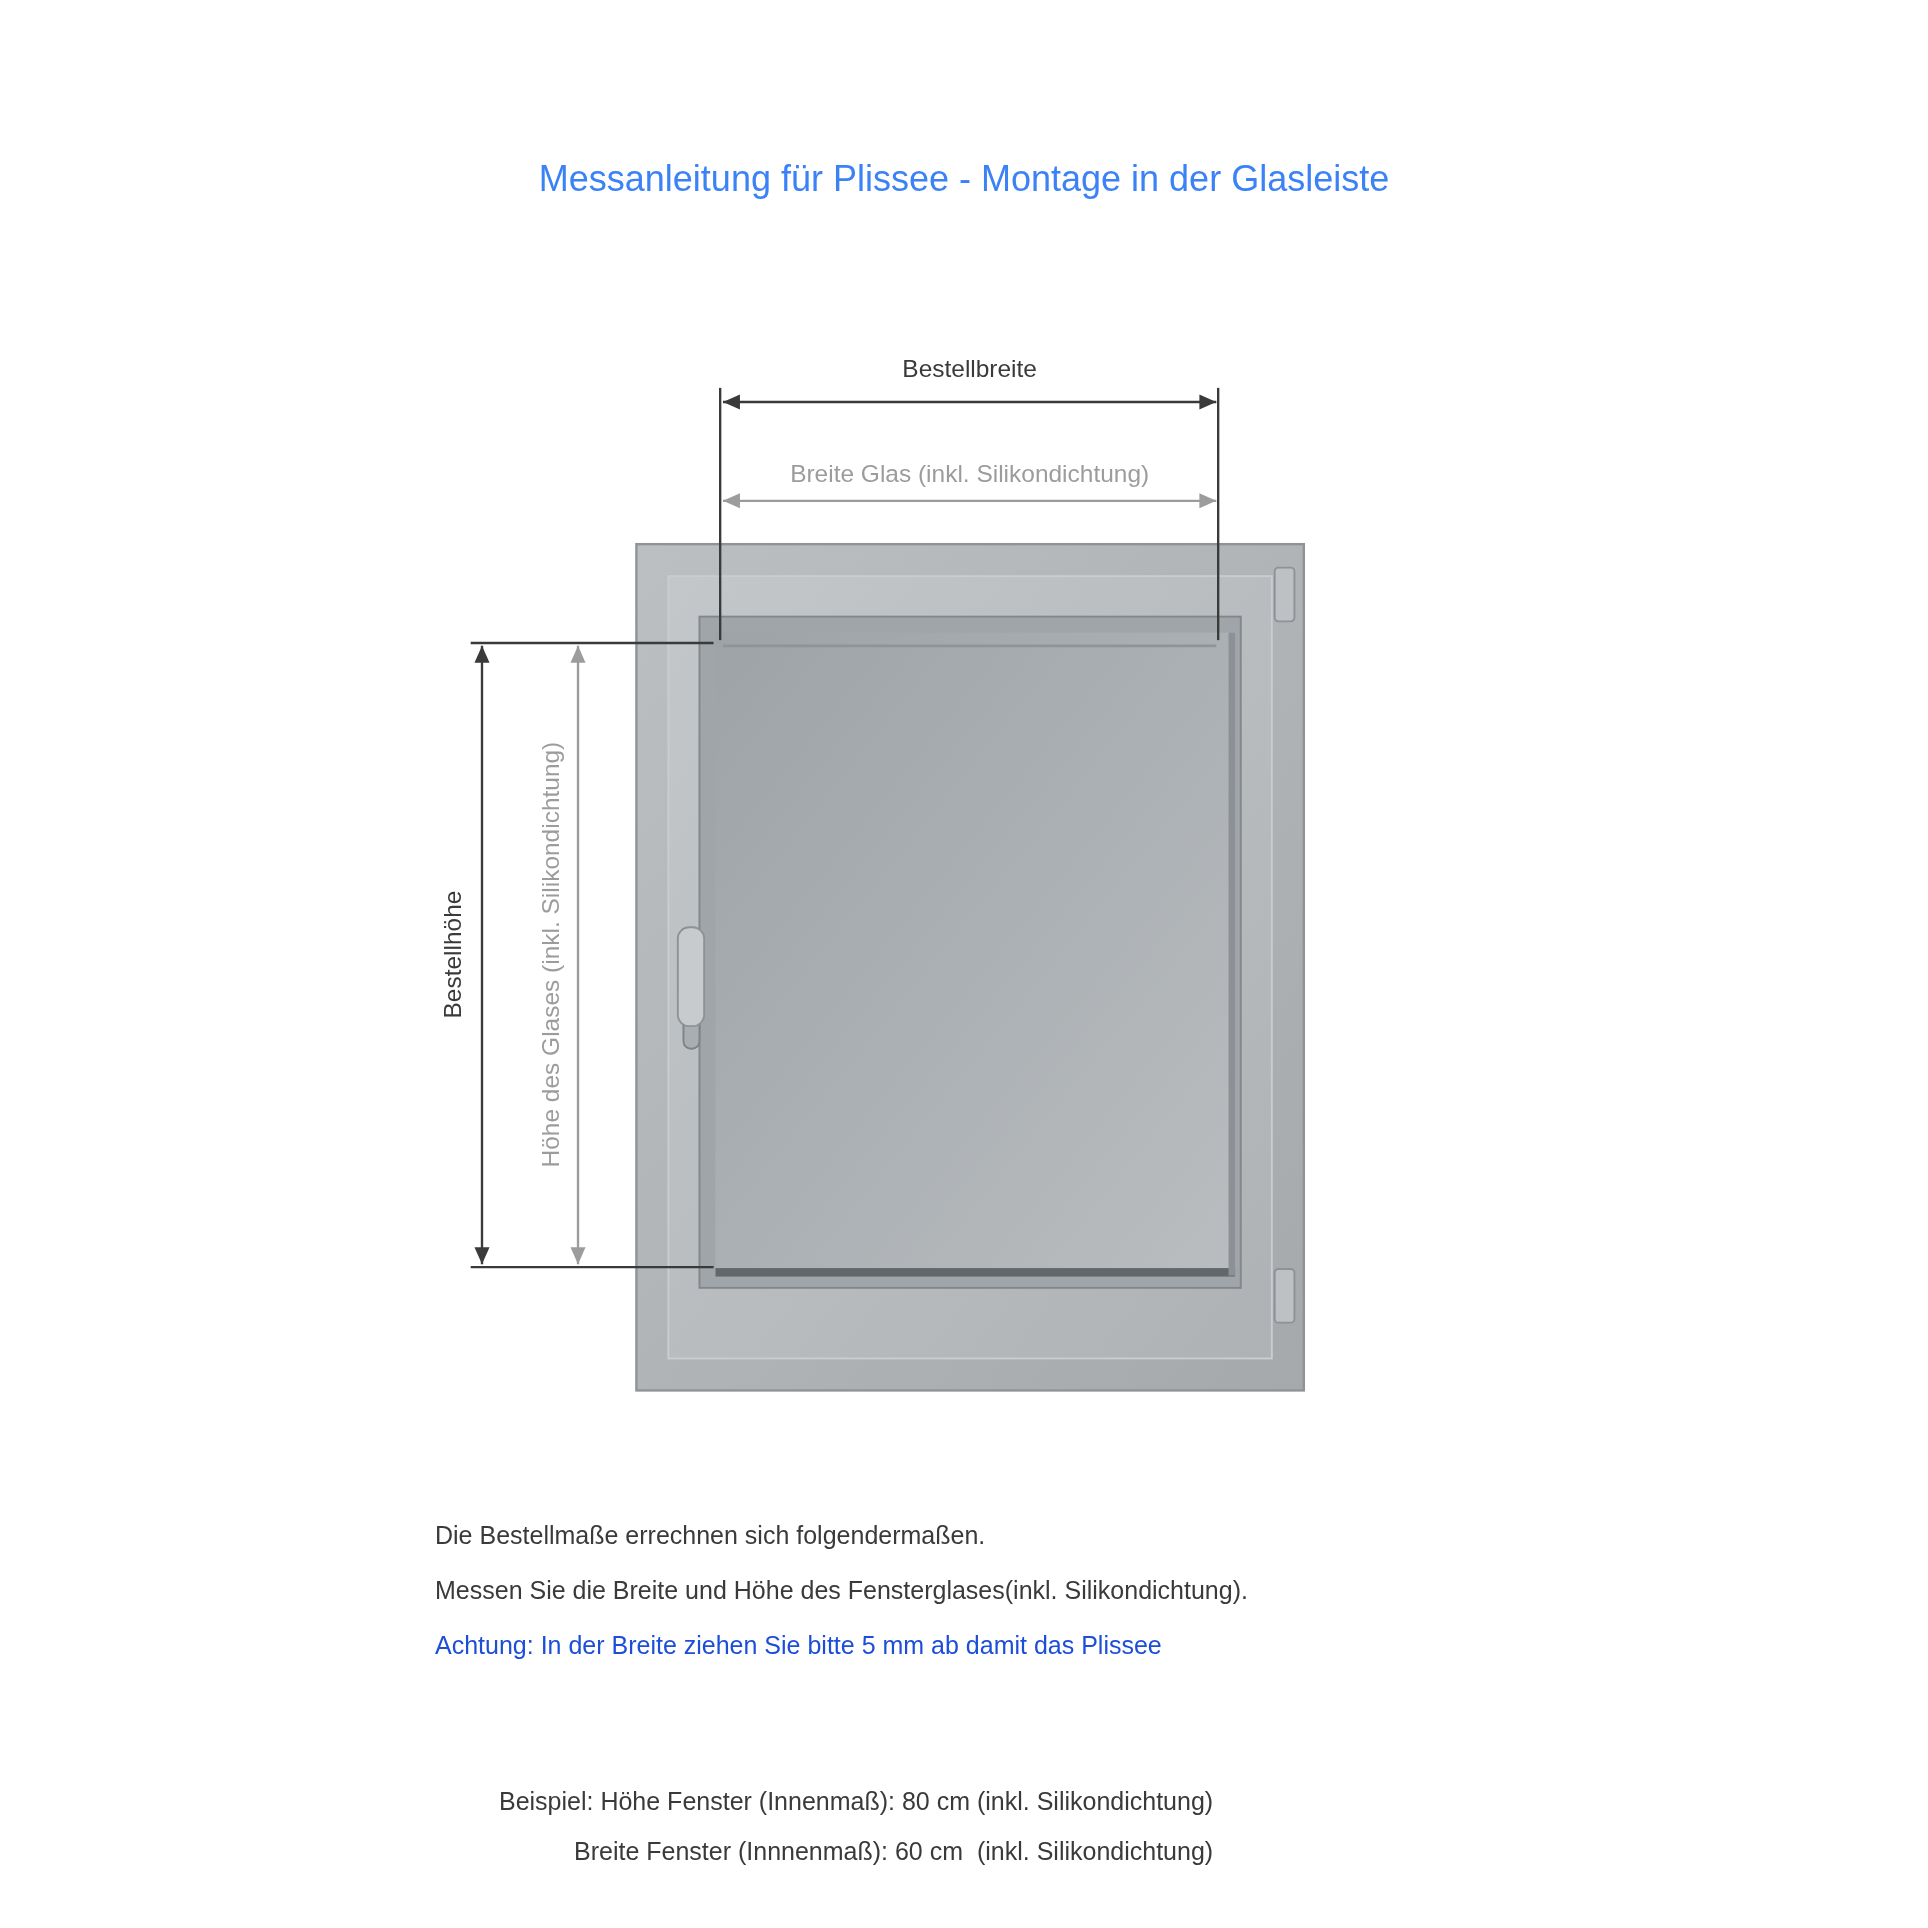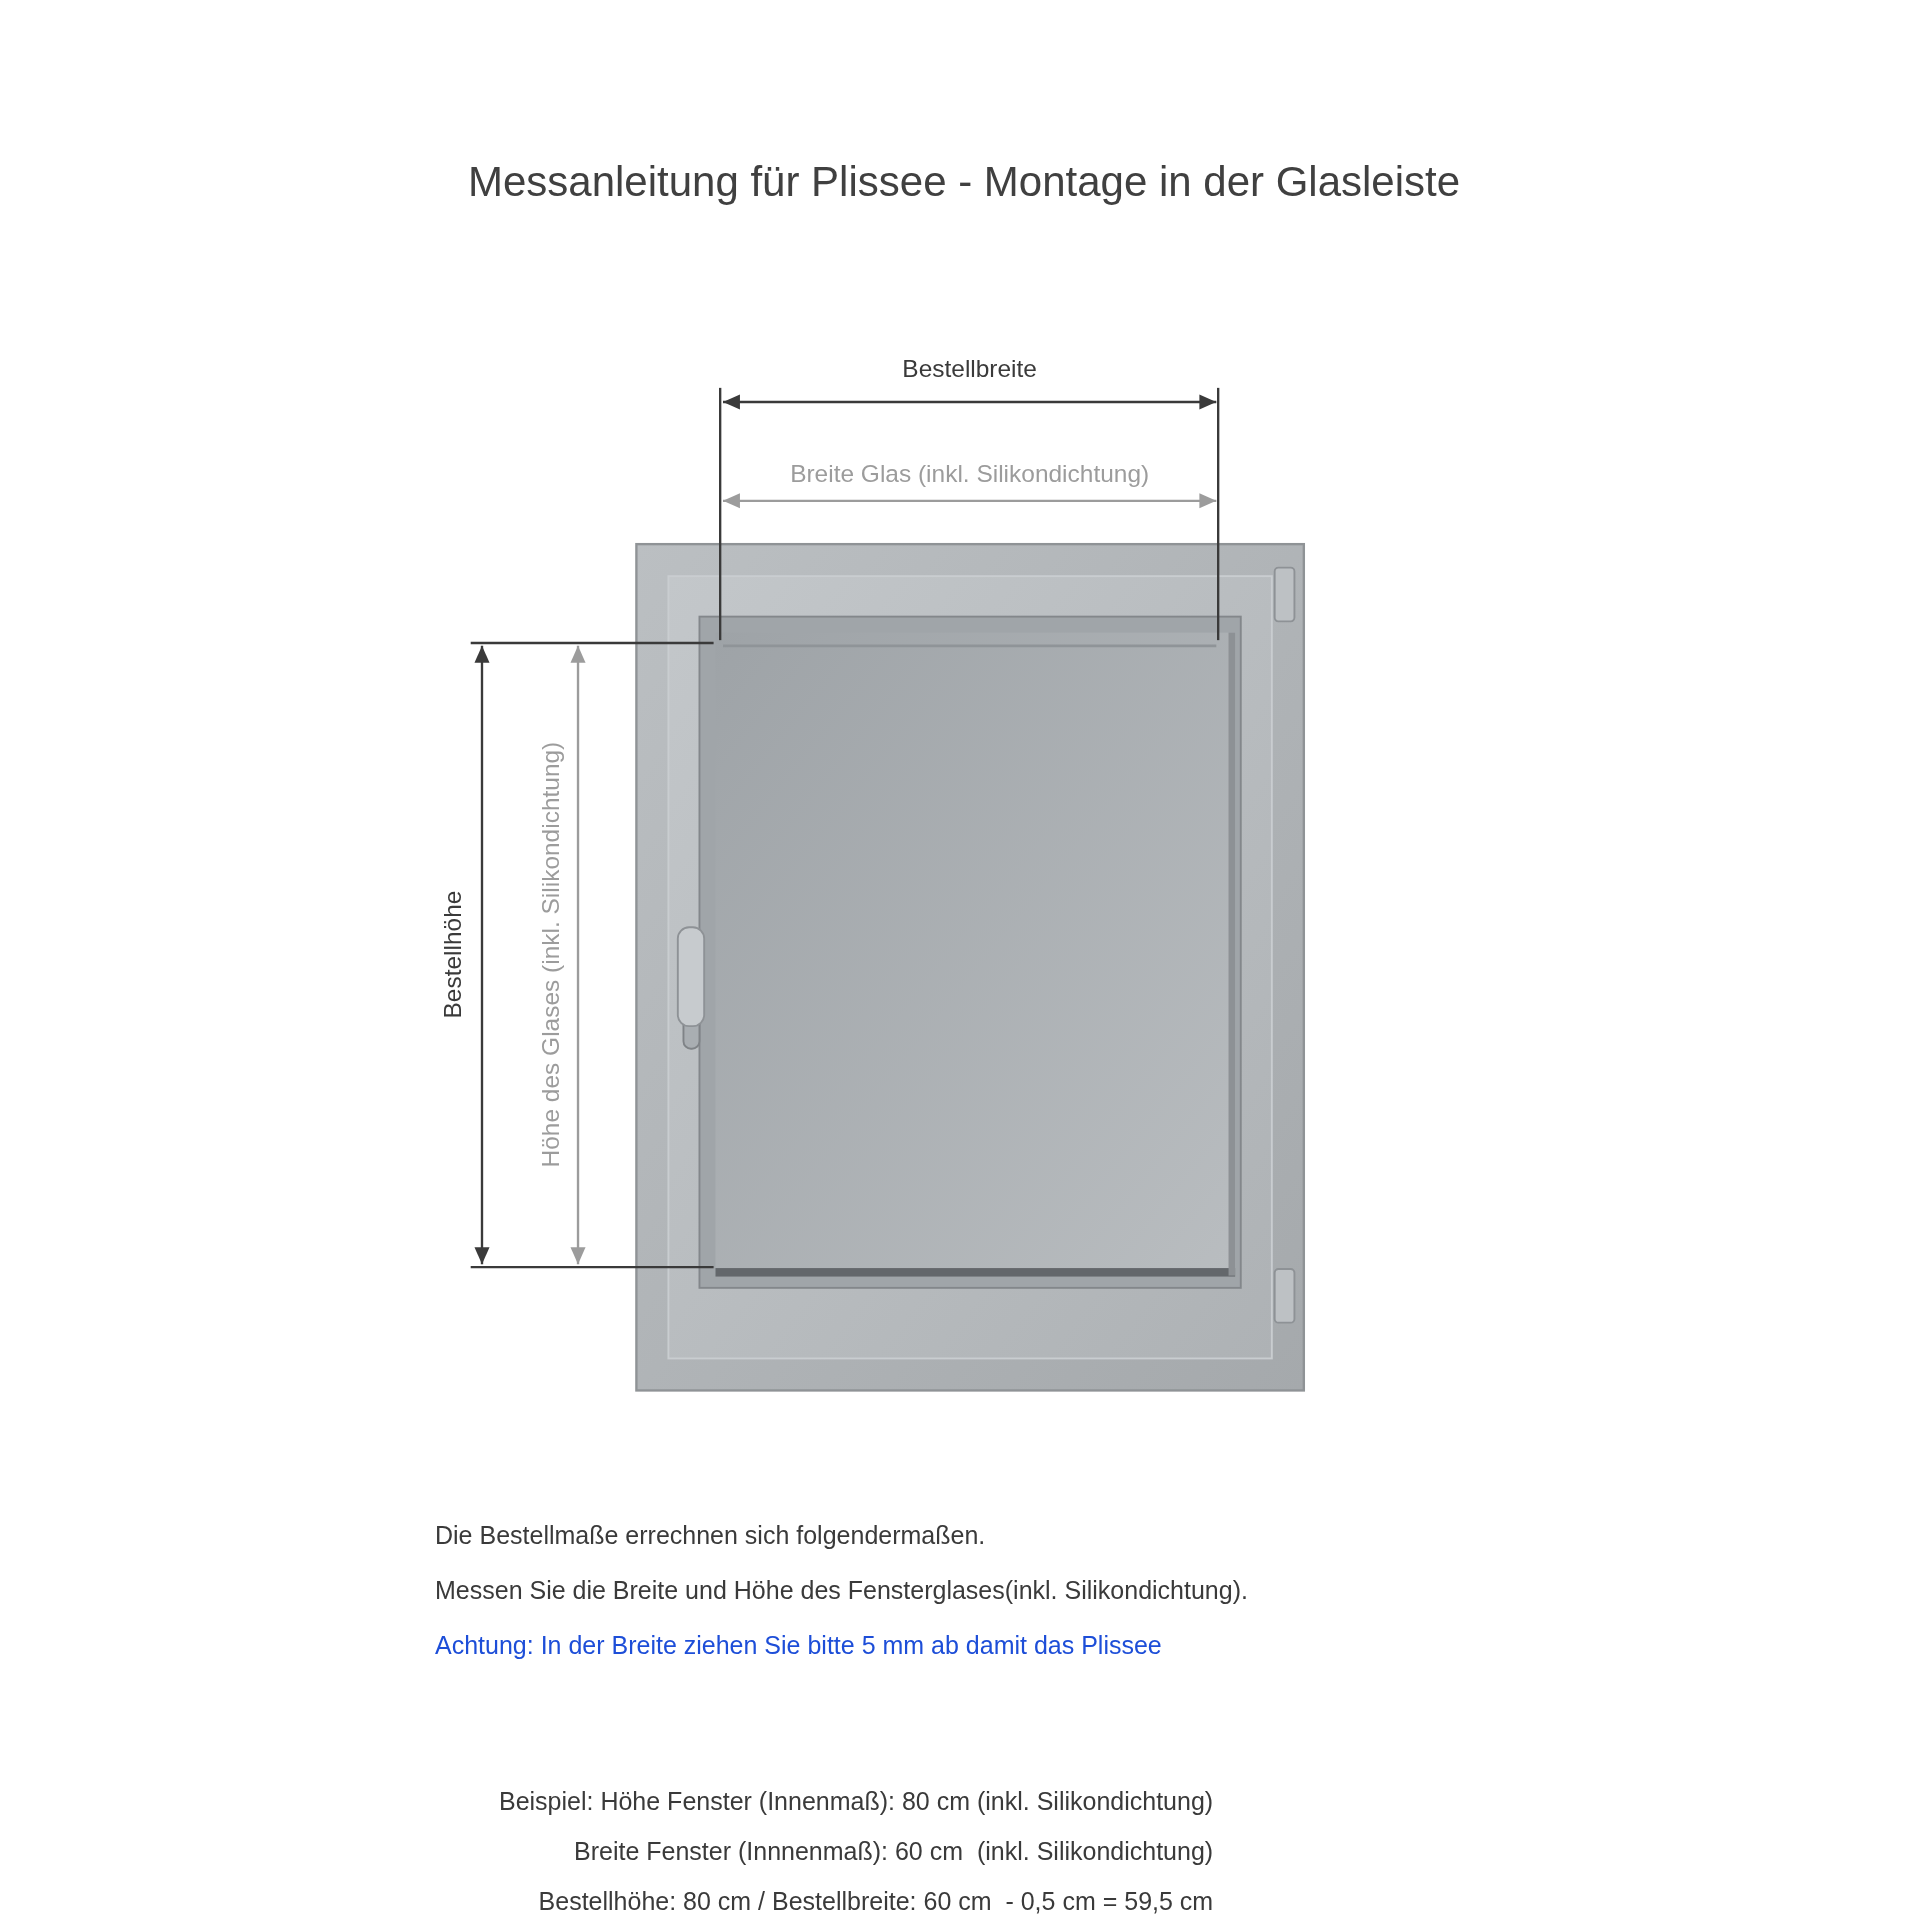--- a/index.html
+++ b/index.html
@@ -21,9 +21,9 @@
     left: 0;
     width: 1928px;
     text-align: center;
-    font-size: 42px;
+    font-size: 36px;
     font-weight: 400;
-    color: #404040;
+    color: #3b82f6;
   }
   .diagram-svg {
     position: absolute;

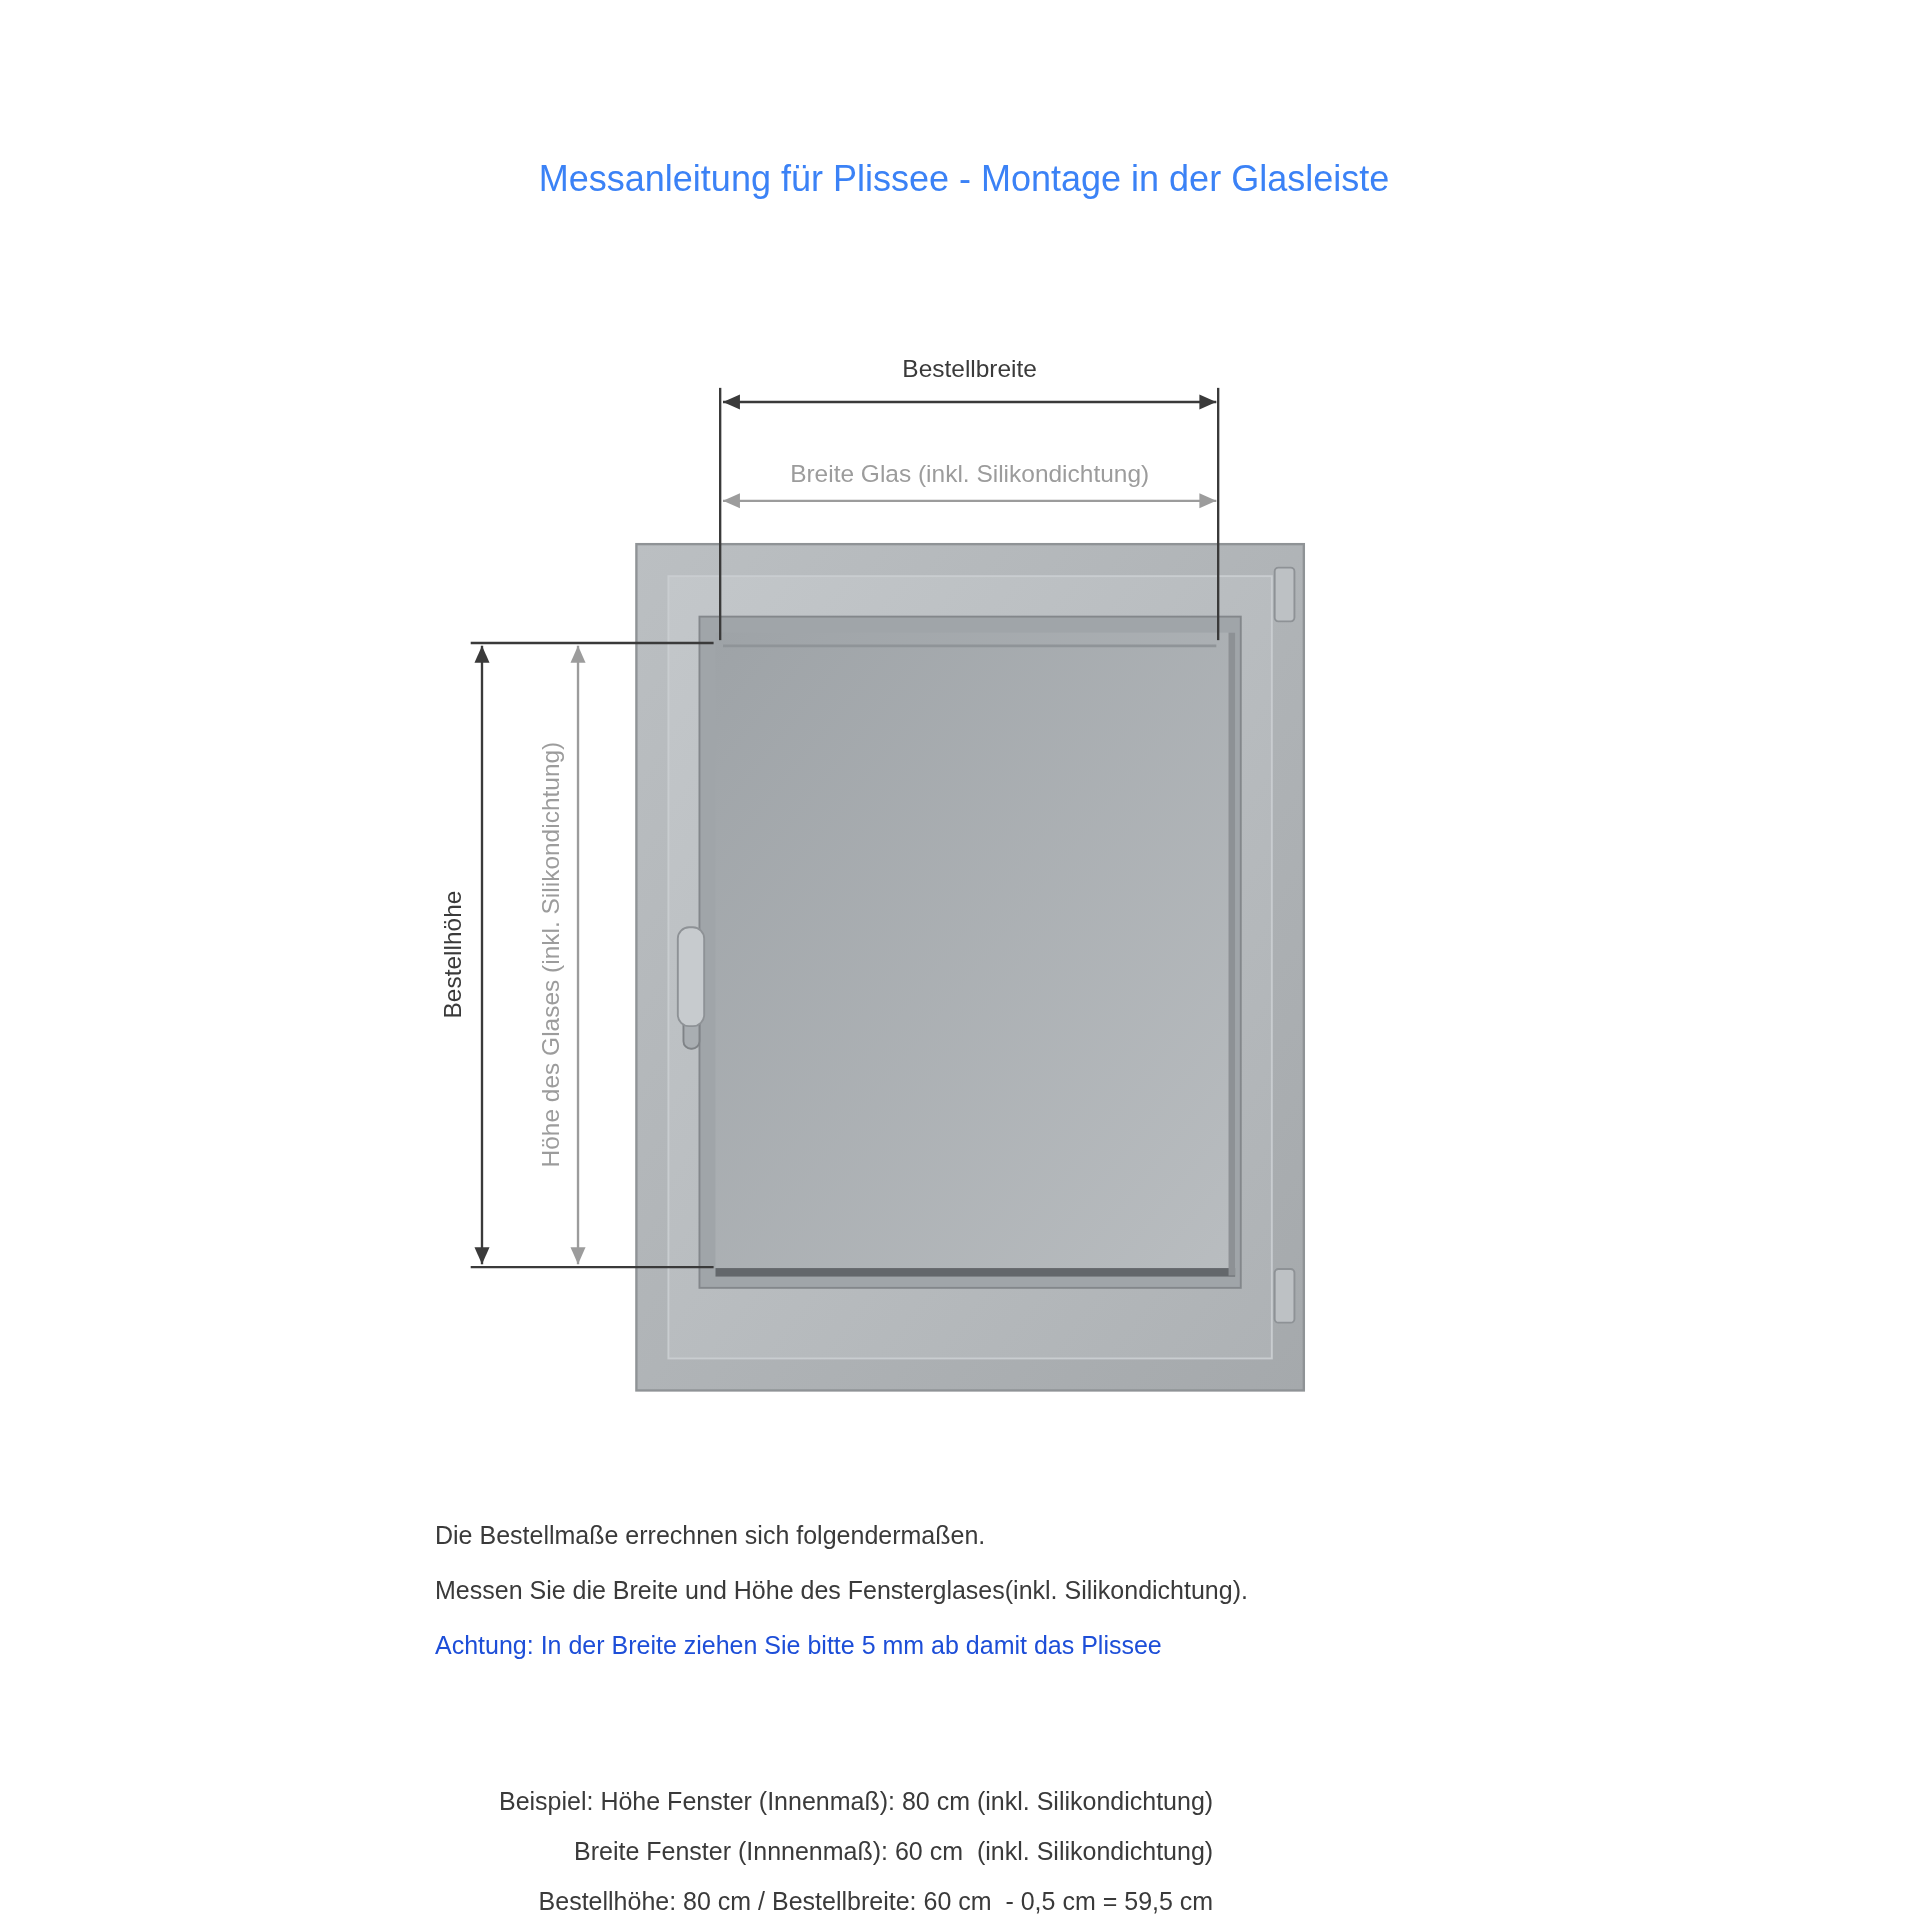--- a/index.html
+++ b/index.html
@@ -132,7 +132,6 @@
 <div class="text-block example-block">
   <div class="line">Beispiel: Höhe Fenster (Innenmaß): 80 cm (inkl. Silikondichtung)</div>
   <div class="line indent">Breite Fenster (Innnenmaß): 60 cm  (inkl. Silikondichtung)</div>
-  <div class="line">Bestellhöhe: 80 cm / Bestellbreite: 60 cm  - 0,5 cm = 59,5 cm</div>
 </div>
 
 

